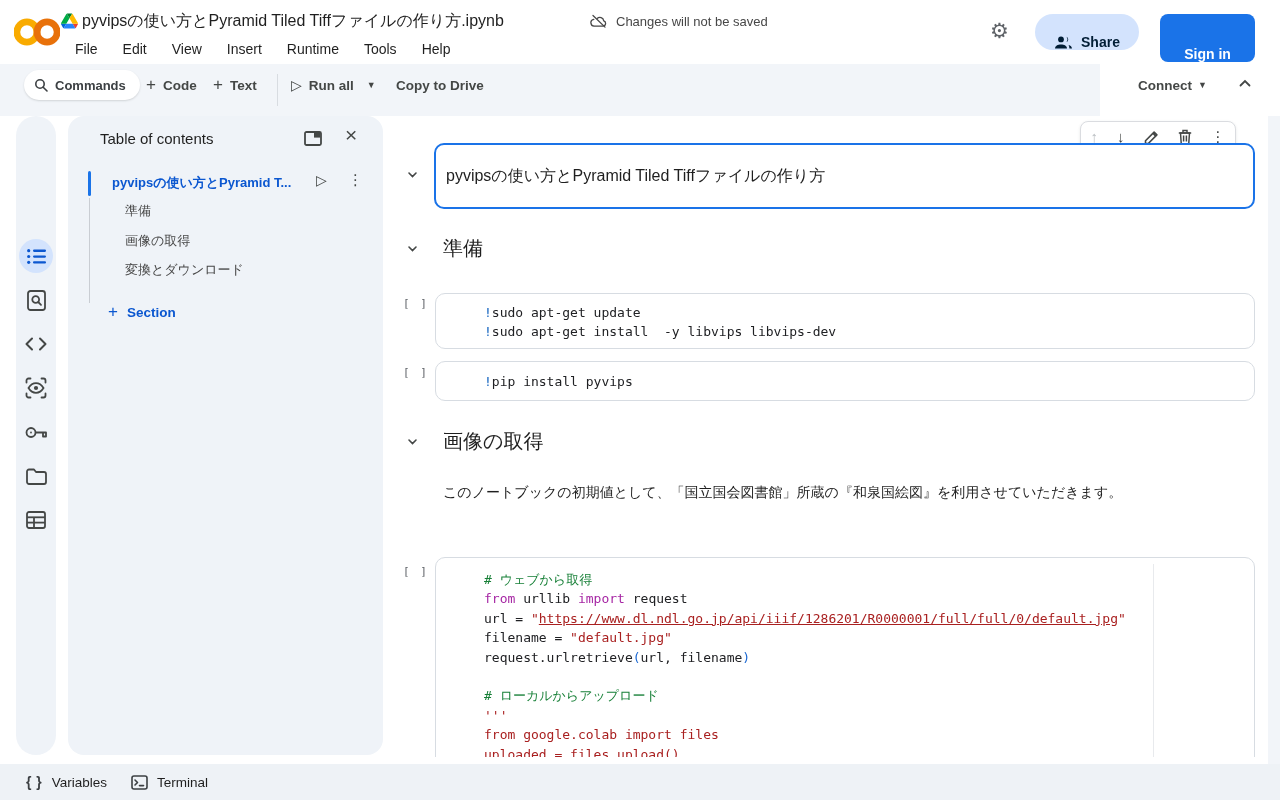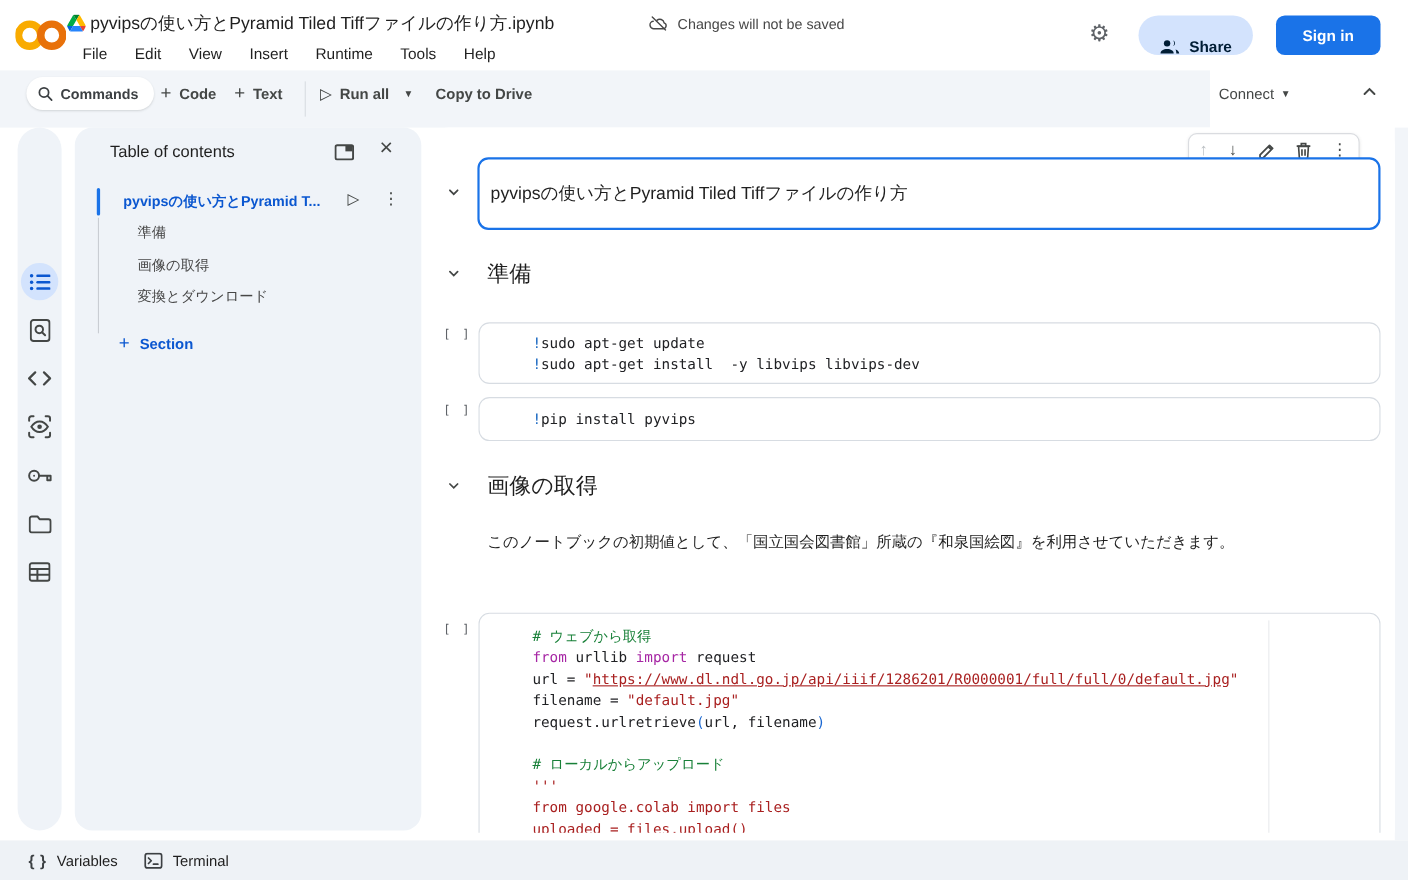--- a/index.html
+++ b/index.html
@@ -20,8 +20,8 @@
   .share-btn { position:absolute; left:1035px; top:14px; width:104px; height:36px; border-radius:18px;
     background:#d3e3fd; display:flex; align-items:flex-end; justify-content:center; gap:8px;
     color:#001d35; font-size:14px; font-weight:700; }
-  .signin-btn { position:absolute; left:1160px; top:14px; width:95px; height:36px; border-radius:8px;
-    background:#1a73e8; color:#fff; font-size:14px; font-weight:700; display:flex; align-items:center; justify-content:center; }
+  .signin-btn { position:absolute; left:1160px; top:14px; width:95px; height:48px; border-radius:8px;
+    background:#1a73e8; color:#fff; font-size:14px; font-weight:700; display:flex; align-items:flex-end; justify-content:center; }
 
   
   .toolbar { position:absolute; left:0; top:64px; width:1100px; height:52px; background:#f2f5f9; }

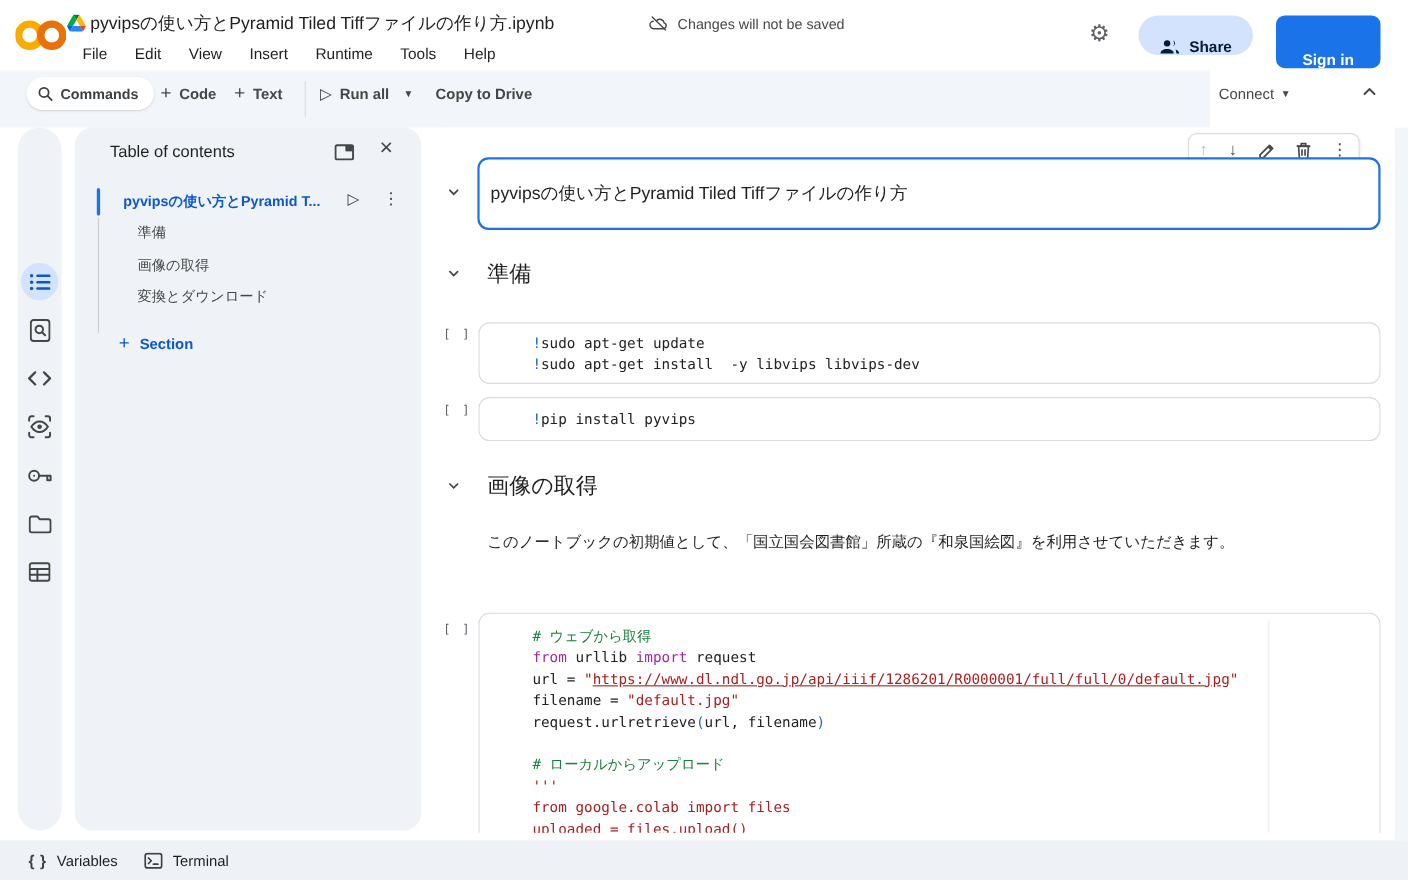--- a/index.html
+++ b/index.html
@@ -34,8 +34,8 @@
   .tb-divider { position:absolute; left:277px; top:10px; width:1px; height:32px; background:#d8dce1; }
   .play-glyph { font-size:14px; color:#444746; }
   .dd-arrow { font-size:9px; color:#444746; margin-left:6px; }
-  .connect-wrap { position:absolute; left:1108px; top:6px; height:30px; display:flex; align-items:center;
-    font-size:13.5px; font-weight:400; color:#444746;text-align:center; }
+  .connect-wrap { position:absolute; left:1138px; top:6px; height:30px; display:flex; align-items:center;
+    font-size:13.5px; font-weight:700; color:#444746;text-align:center; }
   .collapse-caret { position:absolute; left:1238px; top:14px; }
 
   

